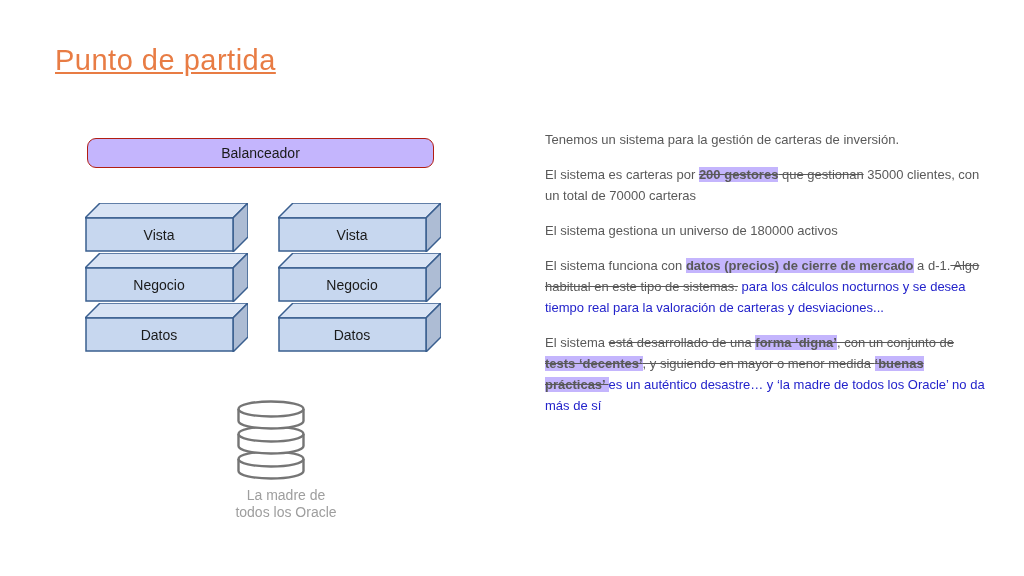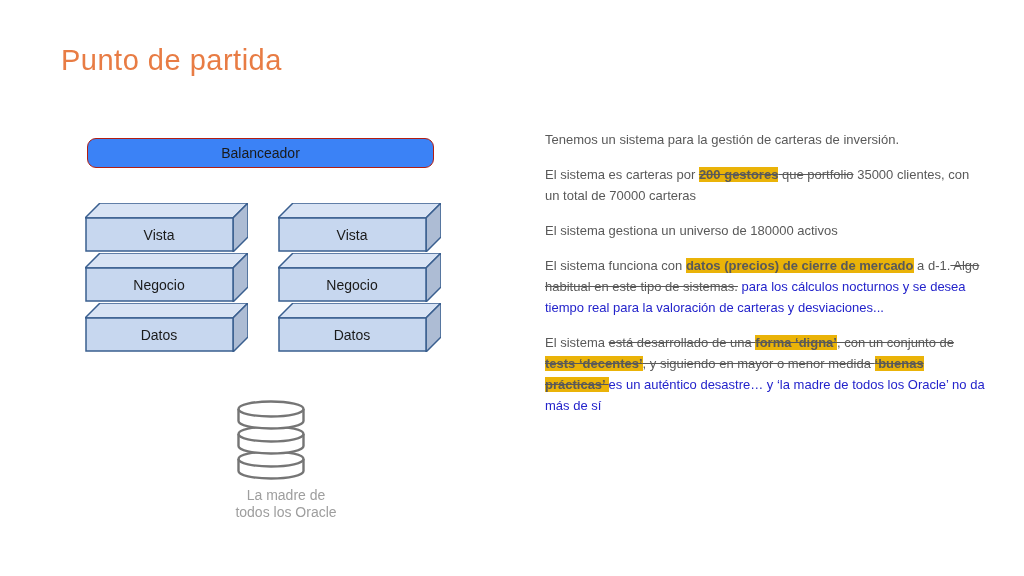--- a/index.html
+++ b/index.html
@@ -13,9 +13,9 @@
   }
   
   .slide-title {
-    position:absolute; left:61px; top:44px;
+    position:absolute; left:55px; top:44px;
     font-size:29px; font-weight:300;
-    color:#E87C44; letter-spacing:0.5px;
+    color:#E87C44; letter-spacing:0.5px;text-decoration:underline;
   }
   
   .balancer {

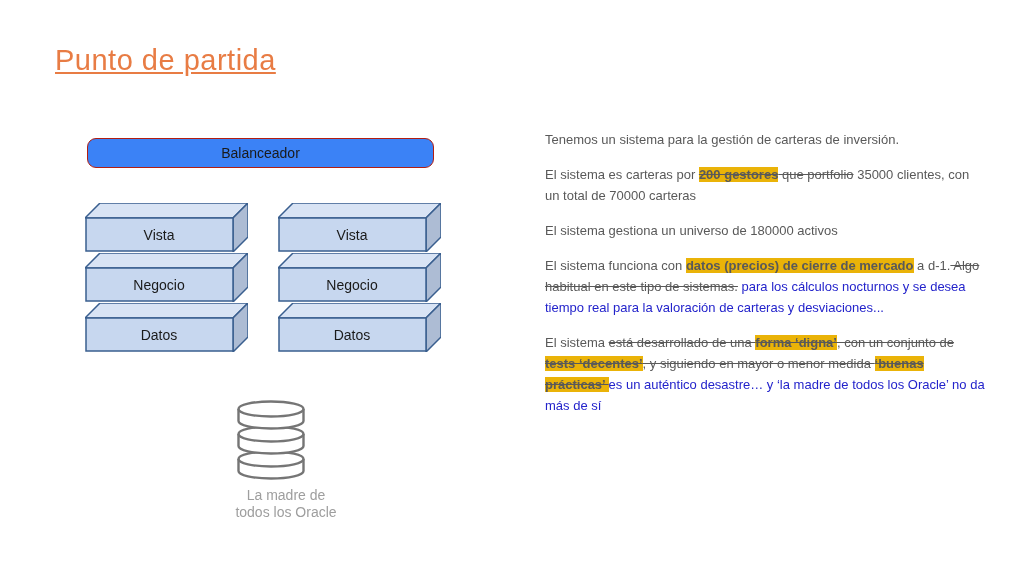--- a/index.html
+++ b/index.html
@@ -22,7 +22,7 @@
     position:absolute; left:87px; top:138px;
     width:347px; height:30px;
     border:1.7px solid #B21E12; border-radius:9px;
-    background:#3b82f6;
+    background:#c4b5fd;
     display:flex; align-items:center; justify-content:center;
     font-size:14px; color:#1a1a1a;
   }

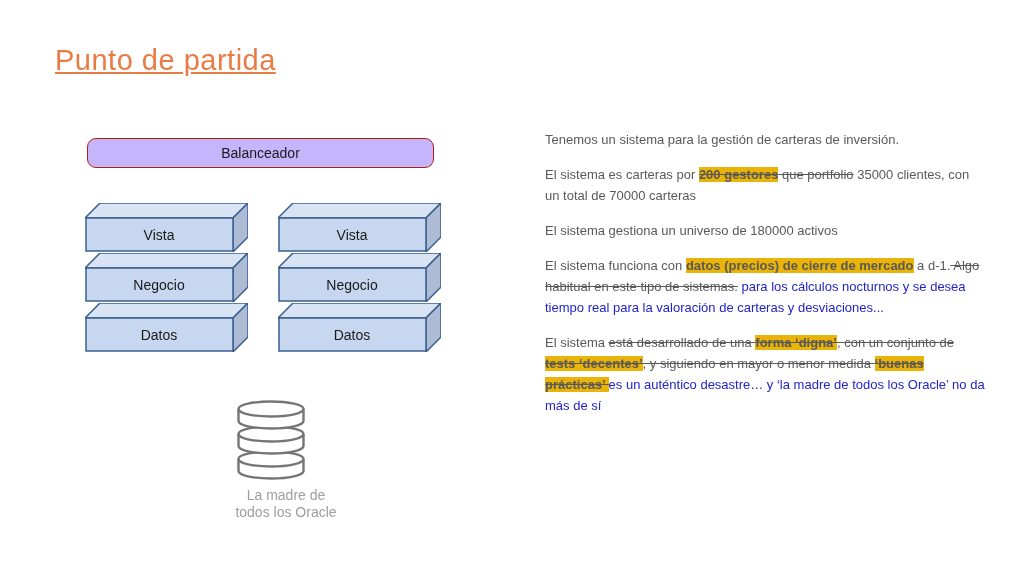--- a/index.html
+++ b/index.html
@@ -50,7 +50,7 @@
     font-size:13px; line-height:21px; color:#595959;
   }
   .notes p { margin:0 0 14px 0; }
-  .notes .hl { background:#eab308; font-weight:700; }
+  .notes .hl { background:#c4b5fd; font-weight:700; }
   .notes .strike { text-decoration:line-through; }
   .notes .blue { color:#2323CB; }
 </style>

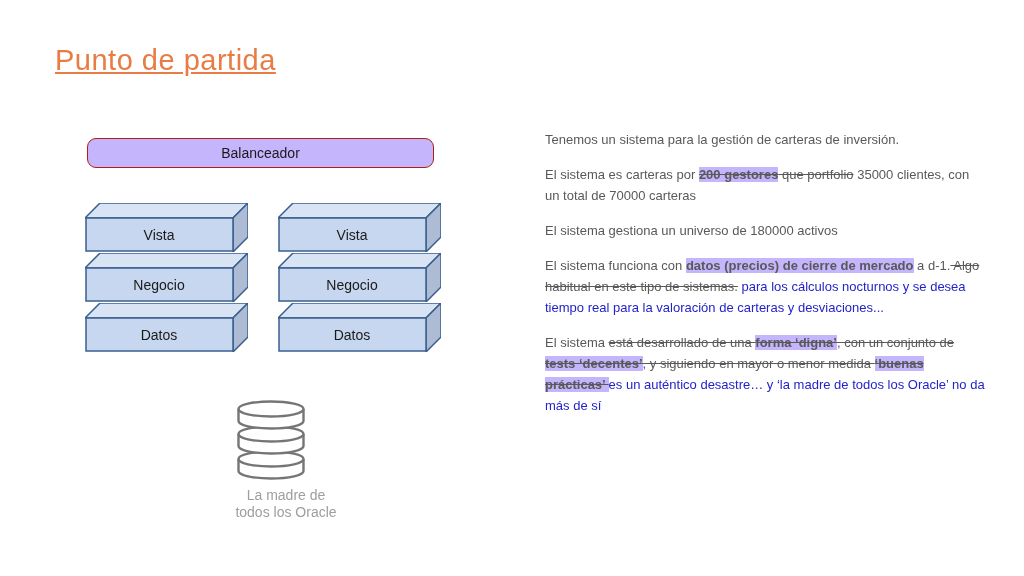--- a/index.html
+++ b/index.html
@@ -120,7 +120,7 @@
 
   <div class="notes">
       <p><span>Tenemos un sistema para la gestión de carteras de inversión.</span></p>
-      <p><span>El sistema es carteras por </span><span class="hl strike">200 gestores</span><span class="strike"> que portfolio</span><span> 35000 clientes, con un total de 70000 carteras</span></p>
+      <p><span>El sistema es carteras por </span><span class="hl strike">200 gestores</span><span class="strike"> que gestionan</span><span> 35000 clientes, con un total de 70000 carteras</span></p>
       <p><span>El sistema gestiona un universo de 180000 activos</span></p>
       <p><span>El sistema funciona con </span><span class="hl">datos (precios) de cierre de mercado</span><span> a d-1.</span><span class="strike"> Algo habitual en este tipo de sistemas.</span><span class="blue"> para los cálculos nocturnos y se desea tiempo real para la valoración de carteras y desviaciones...</span></p>
       <p><span>El sistema </span><span class="strike">está desarrollado de una </span><span class="hl strike">forma ‘digna’</span><span class="strike">, con un conjunto de </span><span class="hl strike">tests ‘decentes’</span><span class="strike">, y siguiendo en mayor o menor medida </span><span class="hl strike">‘buenas prácticas’ </span><span class="blue"> es un auténtico desastre… y ‘la madre de todos los Oracle’ no da más de sí</span></p>

